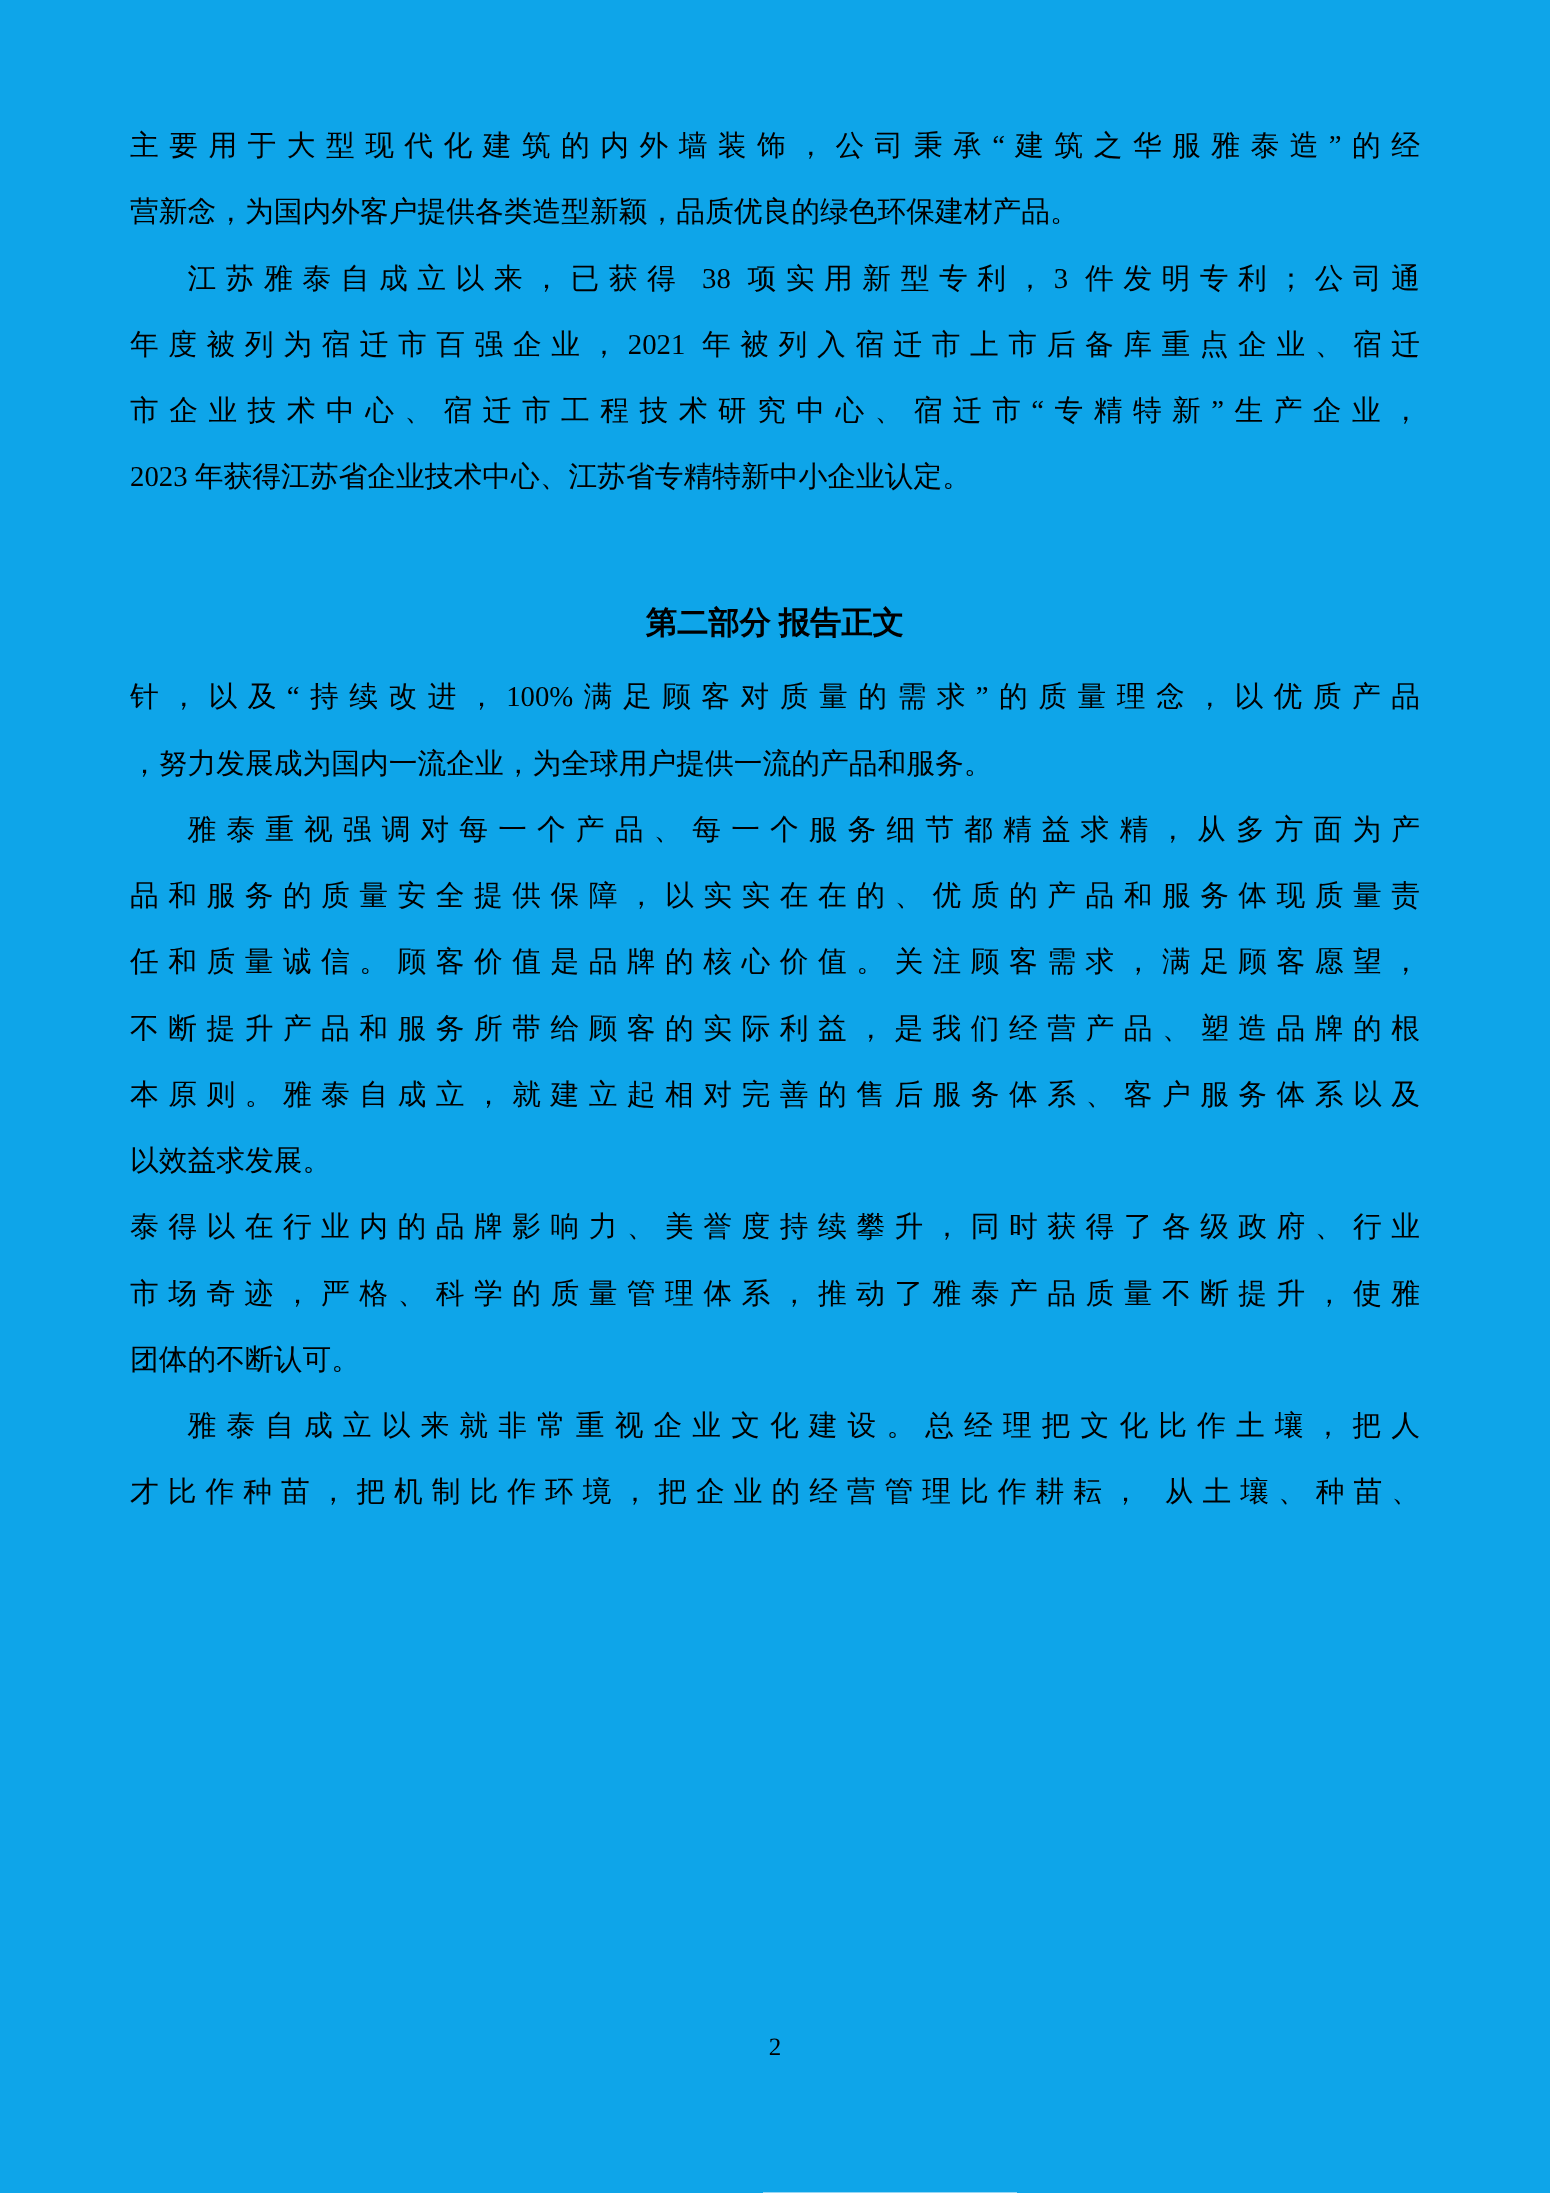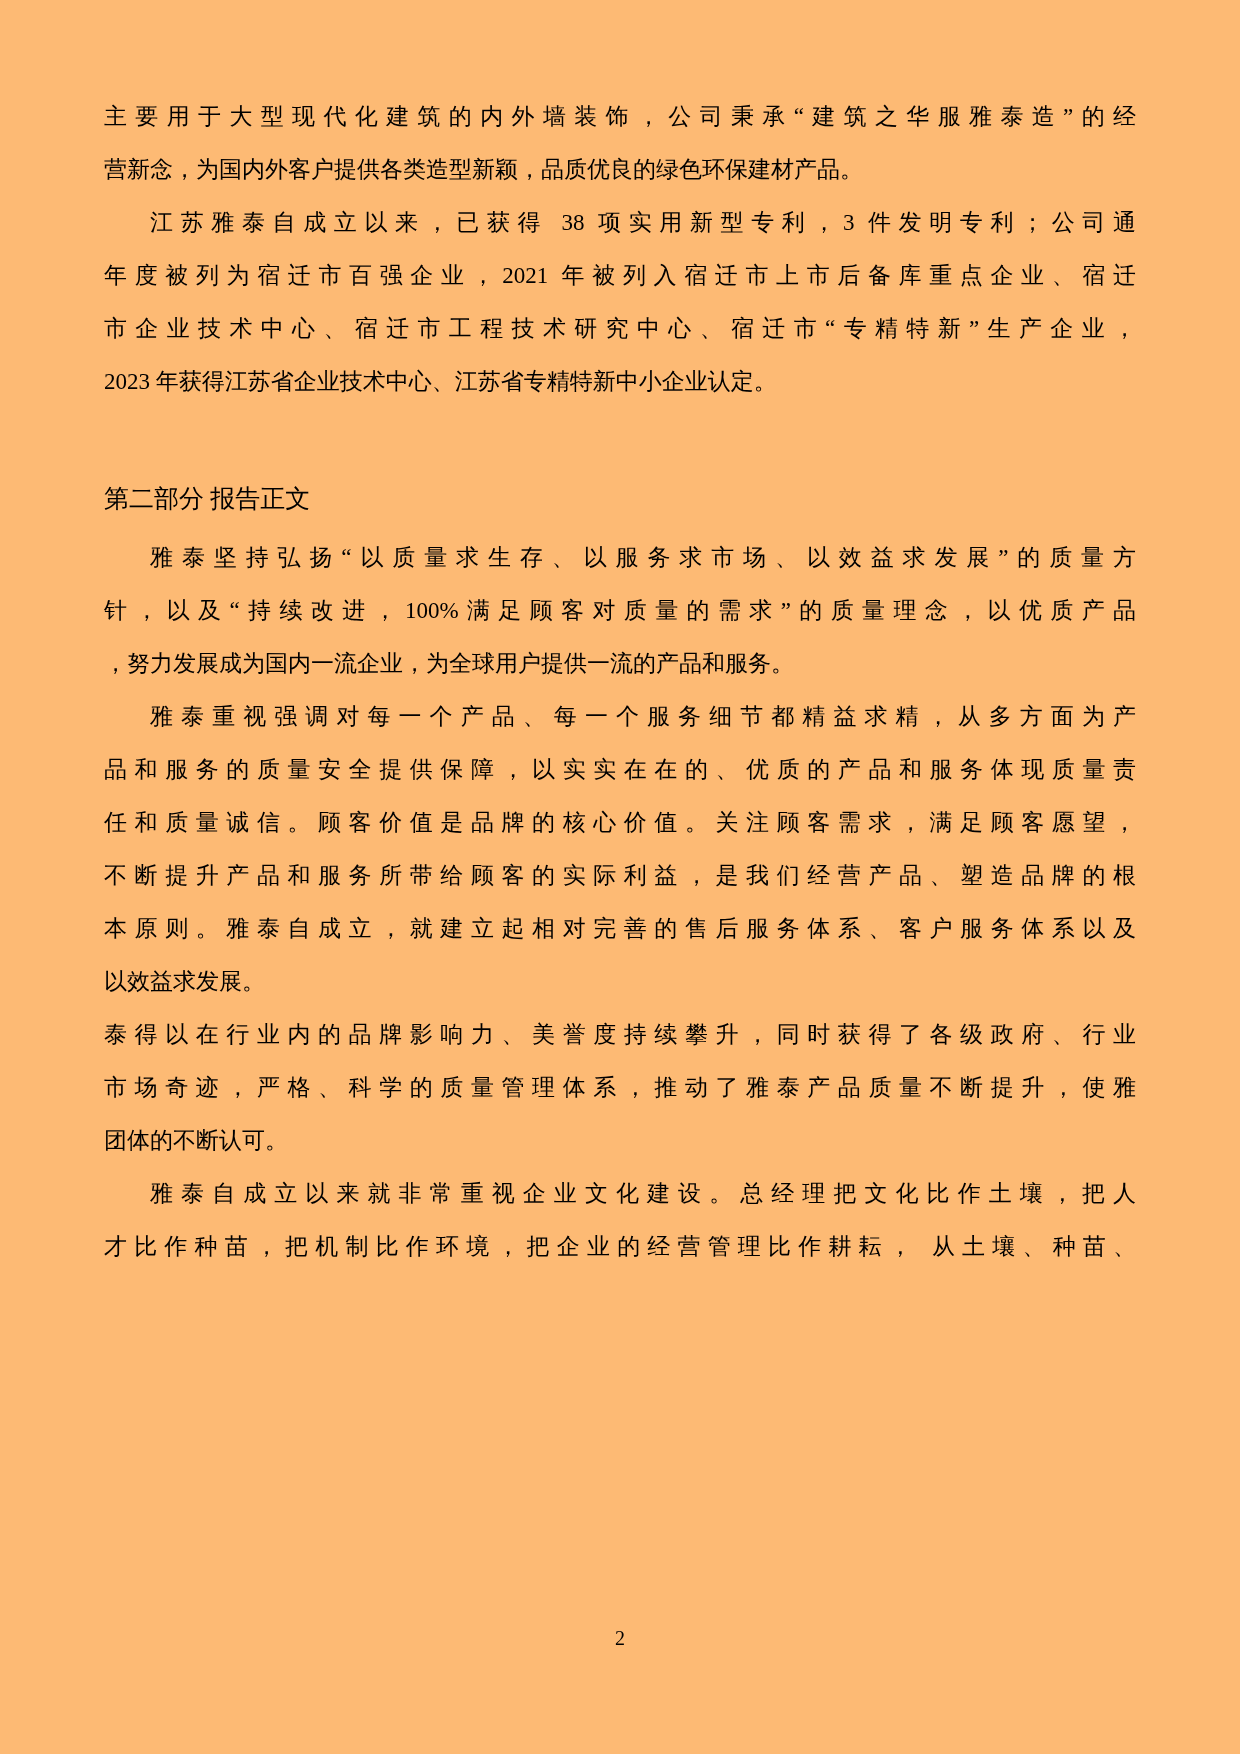--- a/index.html
+++ b/index.html
@@ -12,7 +12,7 @@
     width: 1240px;
     height: 1754px;
     margin: 0 auto;
-    background: #fdba74;
+    background: #0ea5e9;
     box-sizing: border-box;
     padding: 90px 104px 0 104px;
     font-family: "Liberation Serif", "DejaVu Serif", serif;

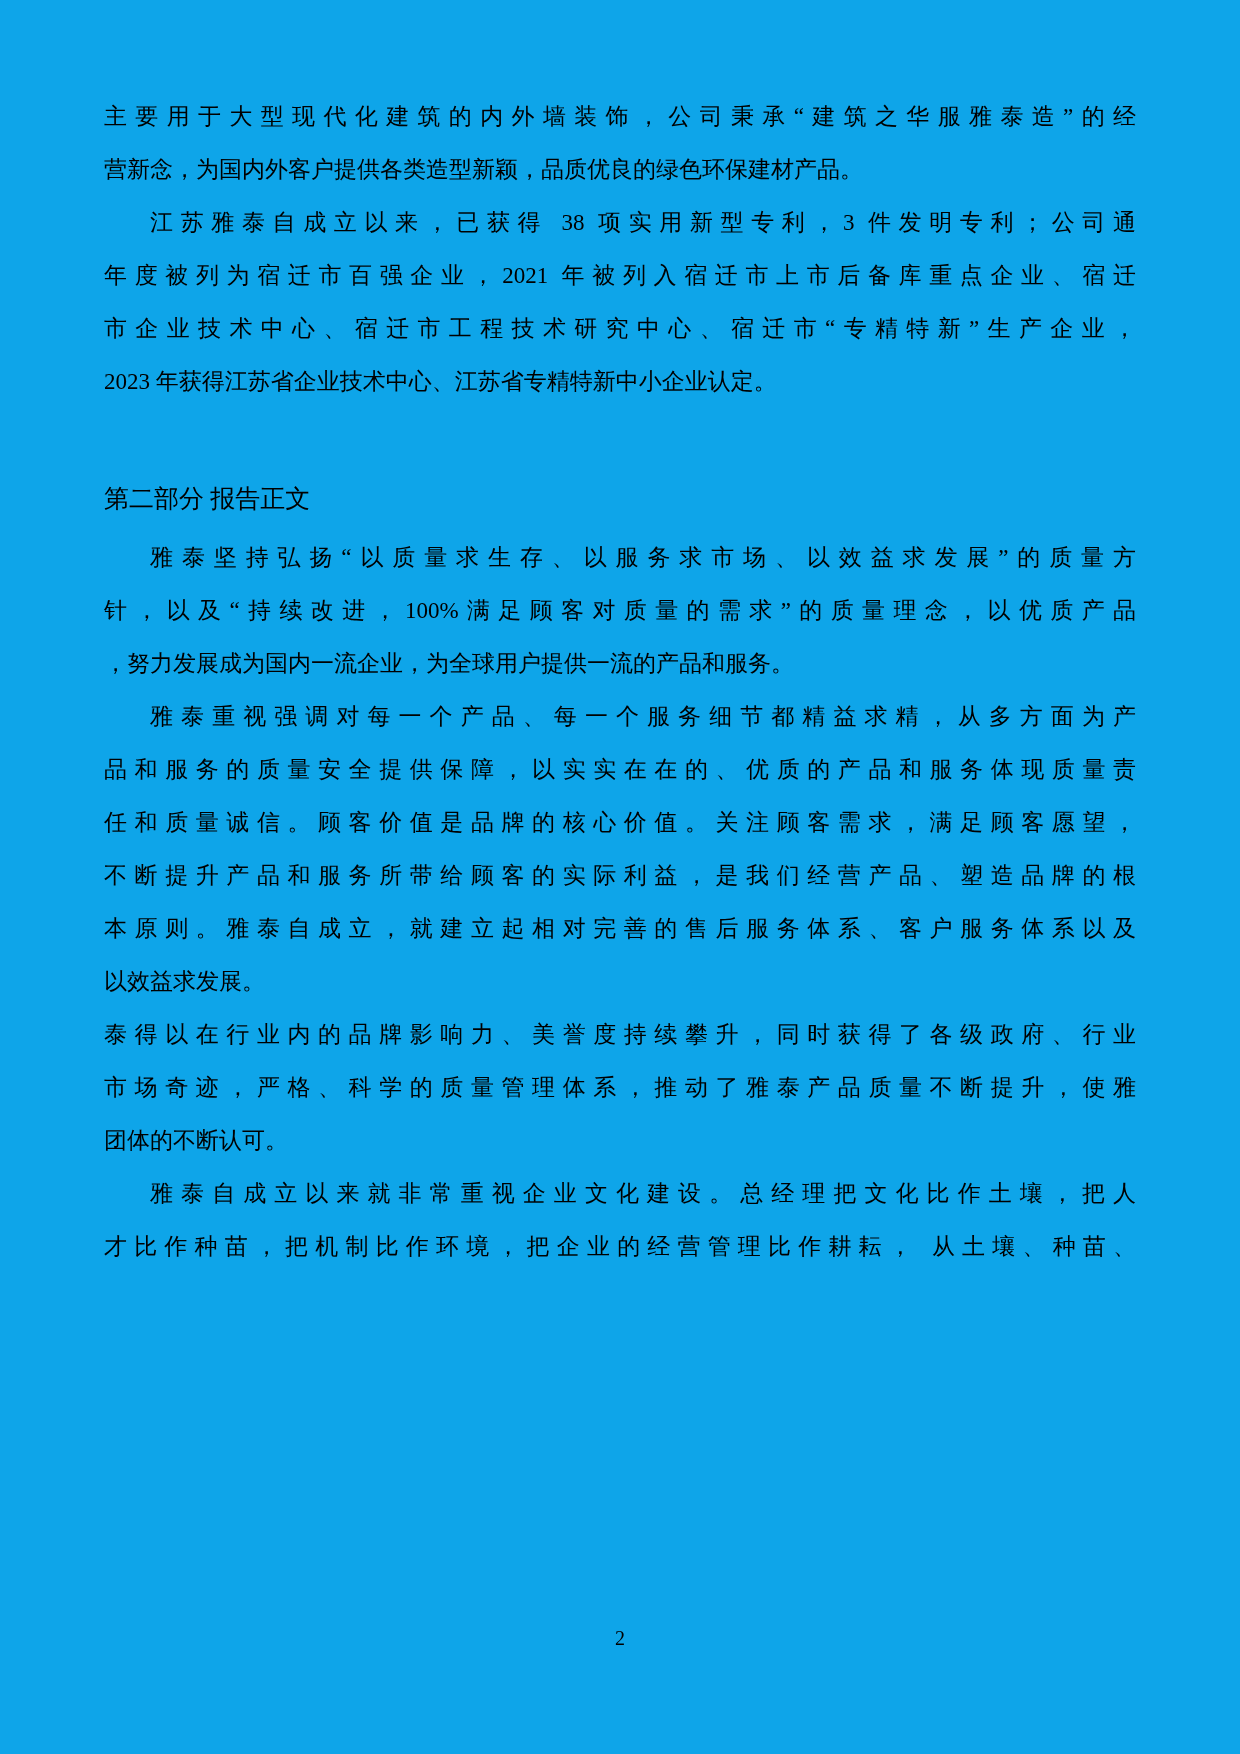--- a/index.html
+++ b/index.html
@@ -38,7 +38,8 @@
     margin-bottom: 6px;
     line-height: 53px;
     font-size: 25px;
-    font-weight: normal;
+    font-weight: bold;
+    text-align: center;
   }
   .footer {
     position: absolute;

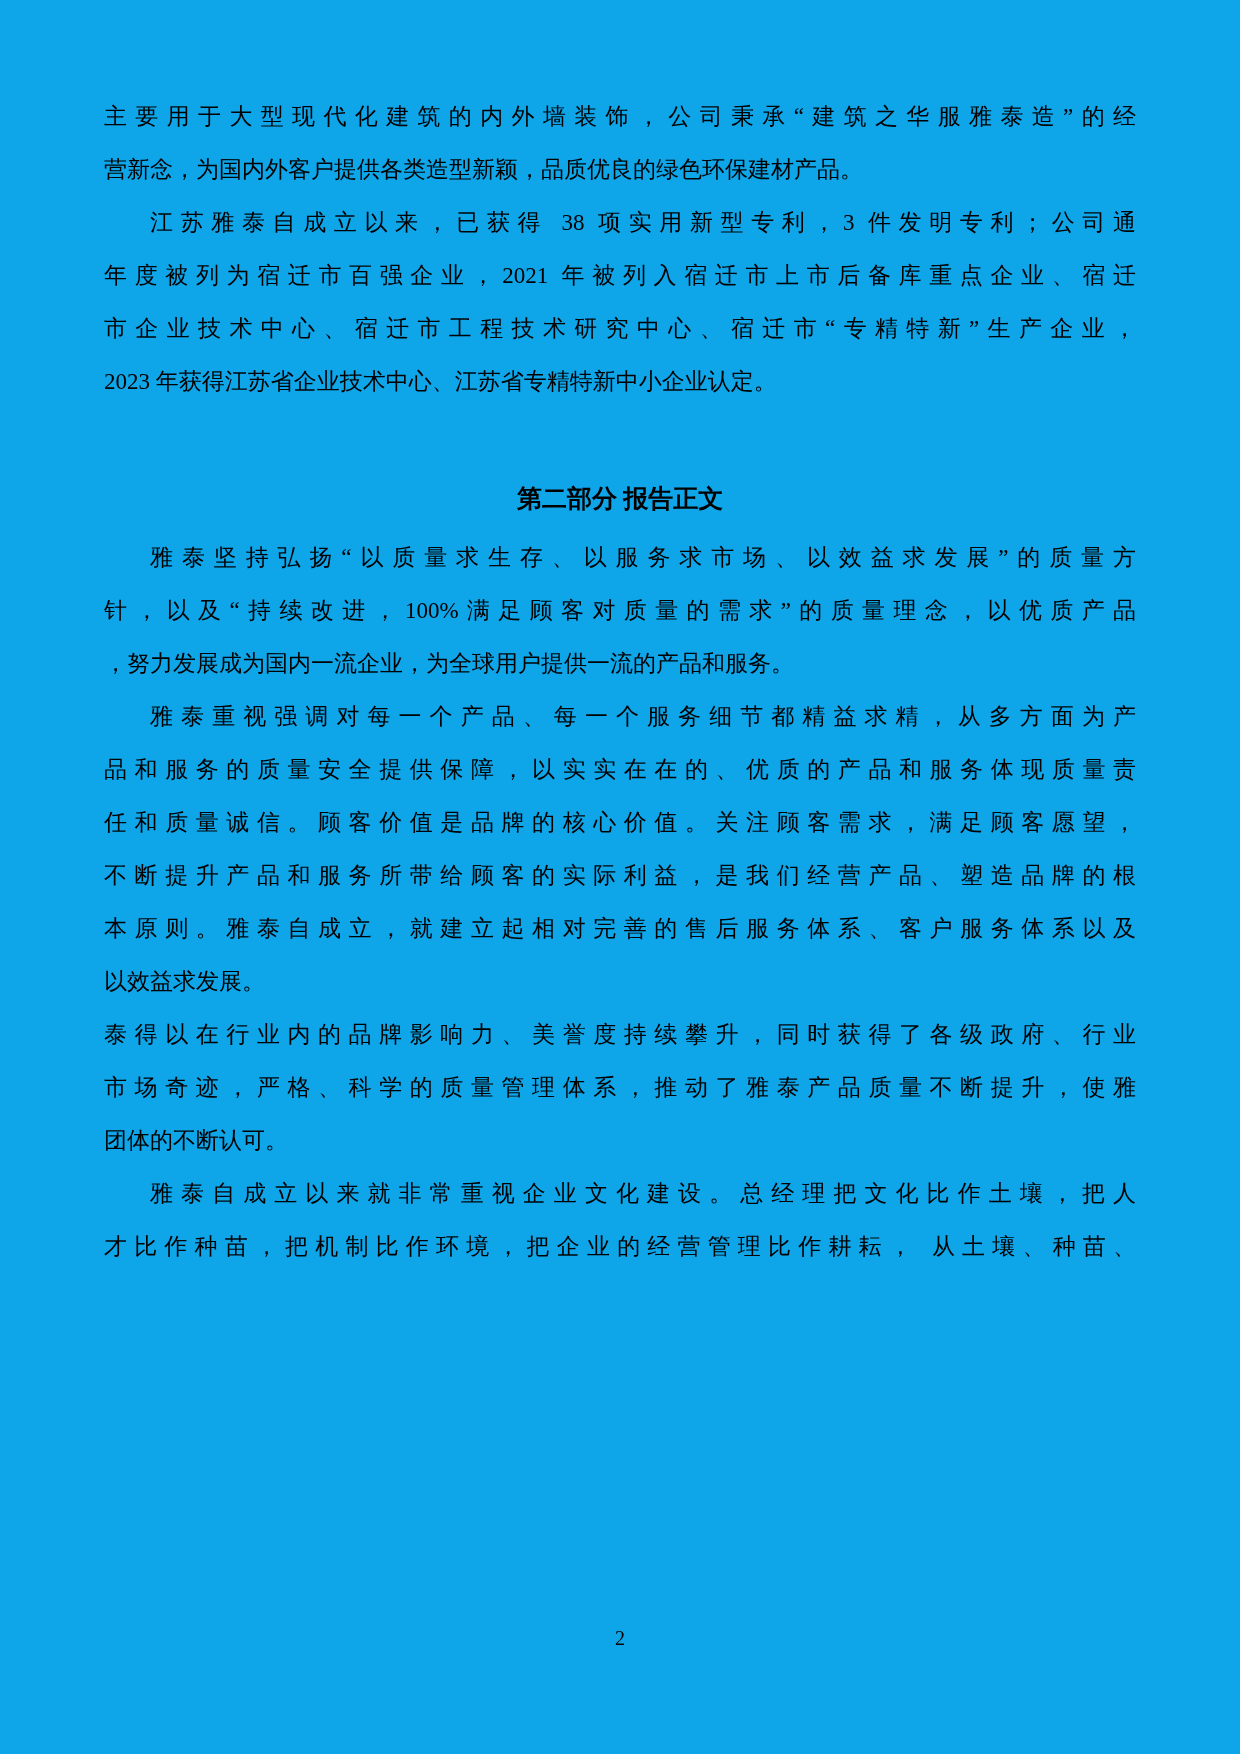--- a/index.html
+++ b/index.html
@@ -72,7 +72,6 @@
 
 
   <div class="para">
-    <div class="line indent">雅泰坚持弘扬“以质量求生存、以服务求市场、以效益求发展”的质量方</div>
     <div class="line">针，以及“持续改进，100%满足顾客对质量的需求”的质量理念，以优质产品</div>
     <div class="line last">，努力发展成为国内一流企业，为全球用户提供一流的产品和服务。</div>
   </div>

